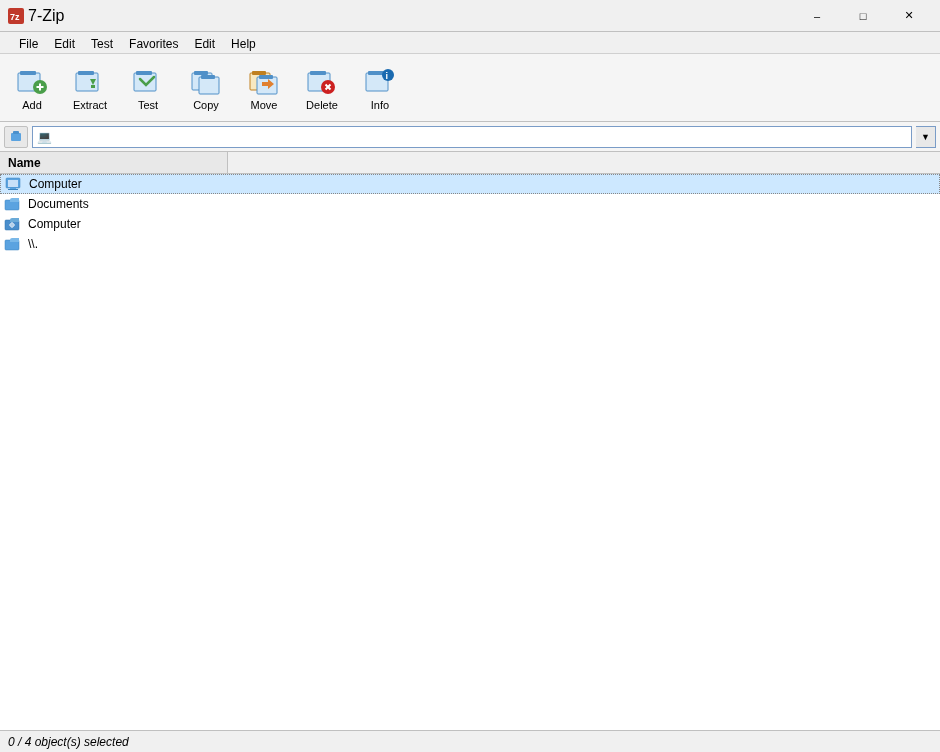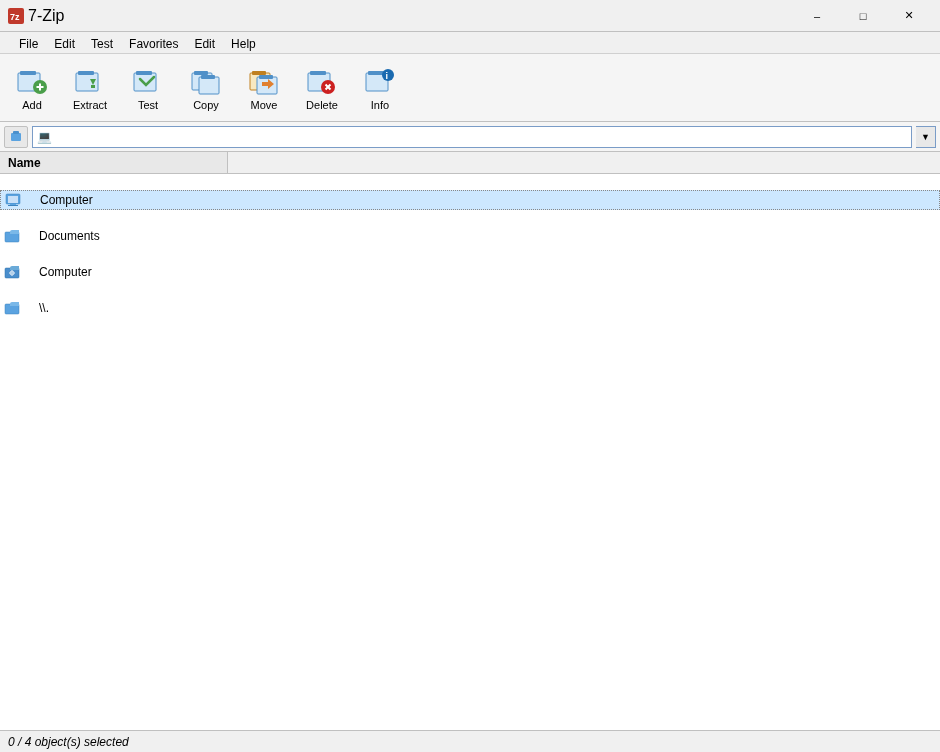--- a/index.html
+++ b/index.html
@@ -192,8 +192,7 @@
       cursor: pointer;
       font-size: 12px;
       color: #000;
-      gap: 19px;
-      margin-top: 16px;
+      gap: 8px;
     }
     .file-item.selected {
       background: #cde8ff;

